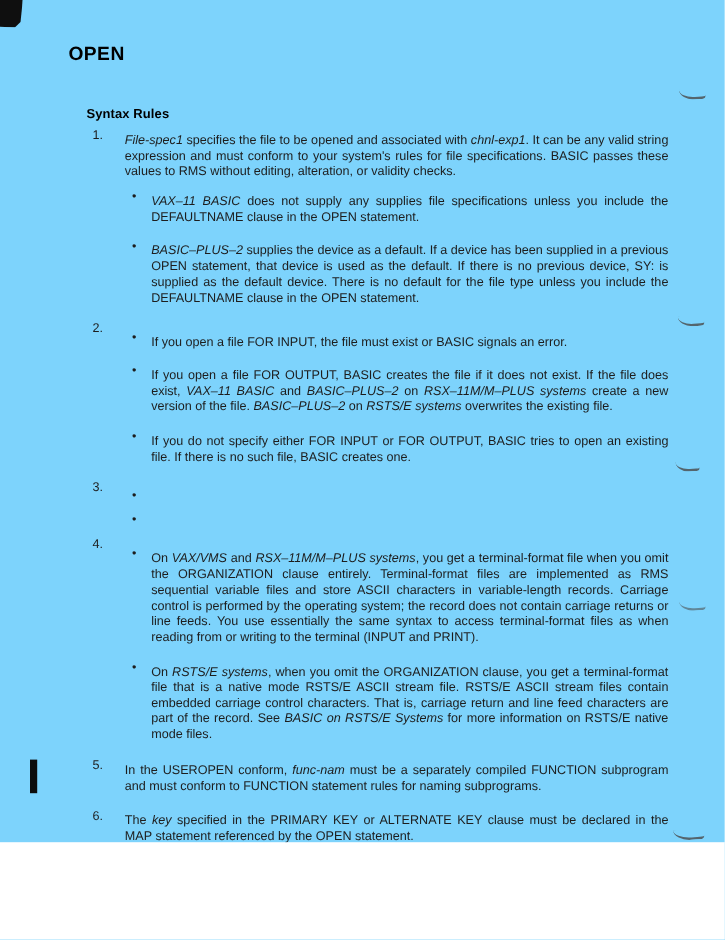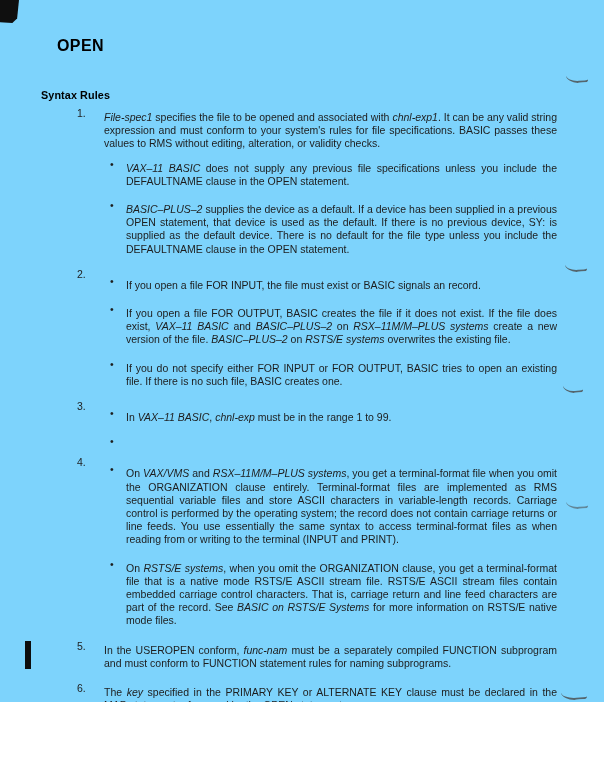--- a/index.html
+++ b/index.html
@@ -37,7 +37,7 @@
     letter-spacing:.4px;
   }
   .section{
-    position:absolute;left:41px;top:89px;margin:0;
+    position:absolute;left:72px;top:89px;margin:0;
     font-size:10.8px;font-weight:bold;color:#000;
     letter-spacing:.1px;
   }

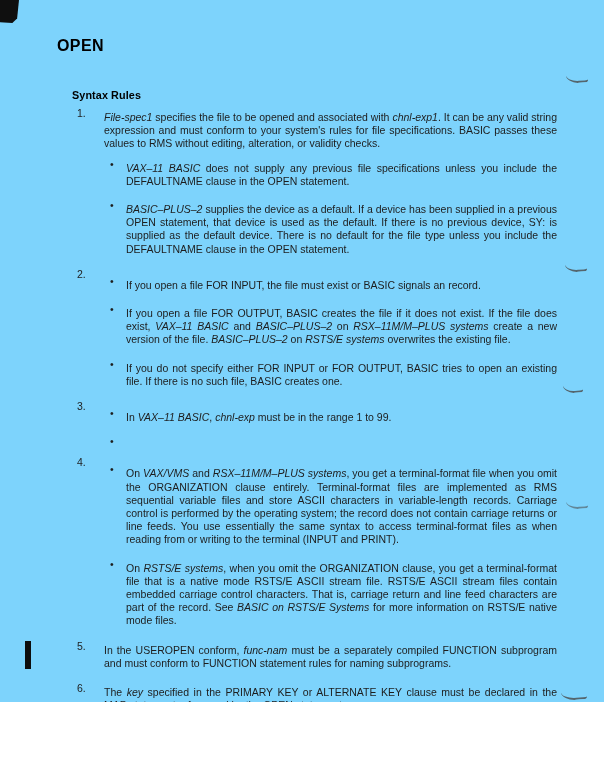--- a/index.html
+++ b/index.html
@@ -84,7 +84,7 @@
           <p class="rule-text"><i>File-spec1</i><span> specifies the file to be opened and associated with </span><i>chnl-exp1</i><span>. It can be any valid string expression and must conform to your system's rules for file specifications. BASIC passes these values to RMS without editing, alteration, or validity checks.</span></p>
           <div class="bullet">
             <span class="bullet-dot">•</span>
-            <p class="bullet-text"><i>VAX–11 BASIC</i><span> does not supply any previous file specifications unless you include the DEFAULTNAME clause in the OPEN statement.</span></p>
+            <p class="bullet-text"><i>VAX–11 BASIC</i><span> does not supply any supplies file specifications unless you include the DEFAULTNAME clause in the OPEN statement.</span></p>
           </div>
           <div class="bullet">
             <span class="bullet-dot">•</span>

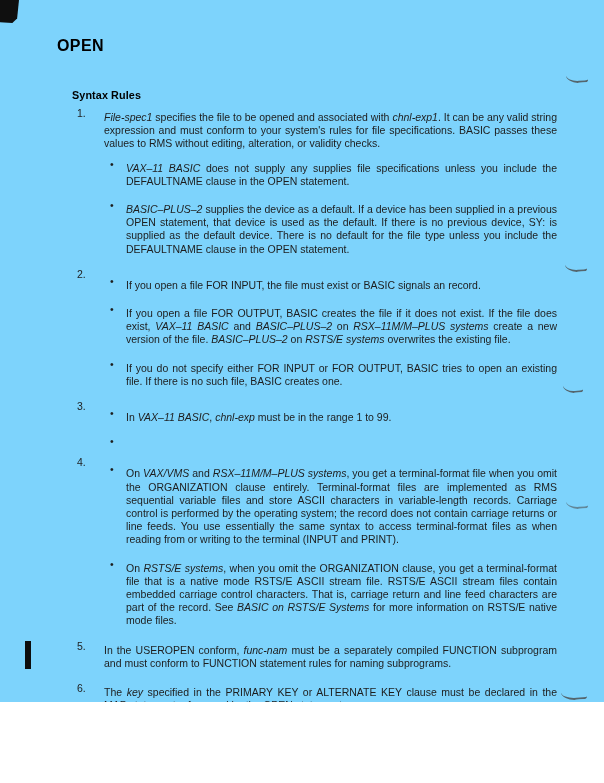--- a/index.html
+++ b/index.html
@@ -97,7 +97,7 @@
         <div class="rule-body">
           <div class="bullet">
             <span class="bullet-dot">•</span>
-            <p class="bullet-text"><span>If you open a file FOR INPUT, the file must exist or BASIC signals an record.</span></p>
+            <p class="bullet-text"><span>If you open a file FOR INPUT, the file must exist or BASIC signals an error.</span></p>
           </div>
           <div class="bullet">
             <span class="bullet-dot">•</span>

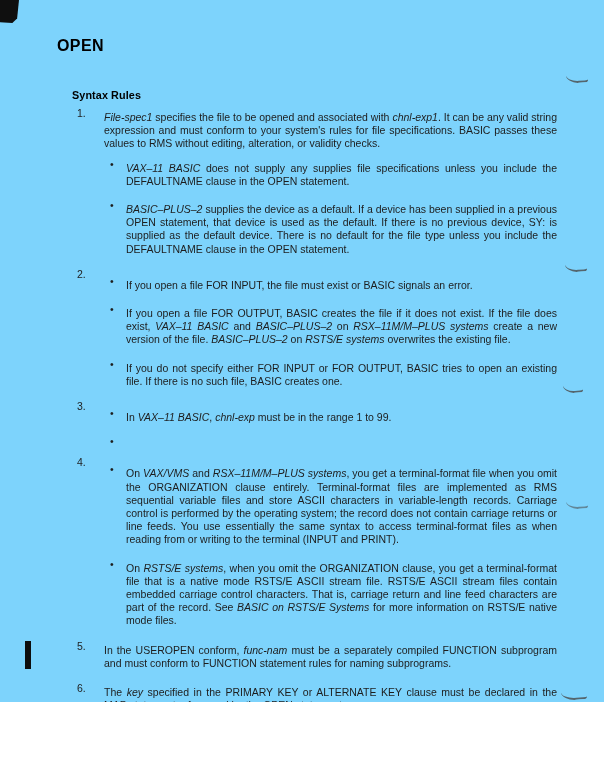--- a/index.html
+++ b/index.html
@@ -114,7 +114,6 @@
         <div class="rule-body">
           <div class="bullet">
             <span class="bullet-dot">•</span>
-            <p class="bullet-text"><span>In </span><i>VAX–11 BASIC</i><span>, </span><i>chnl-exp</i><span> must be in the range 1 to 99.</span></p>
           </div>
           <div class="bullet">
             <span class="bullet-dot">•</span>

